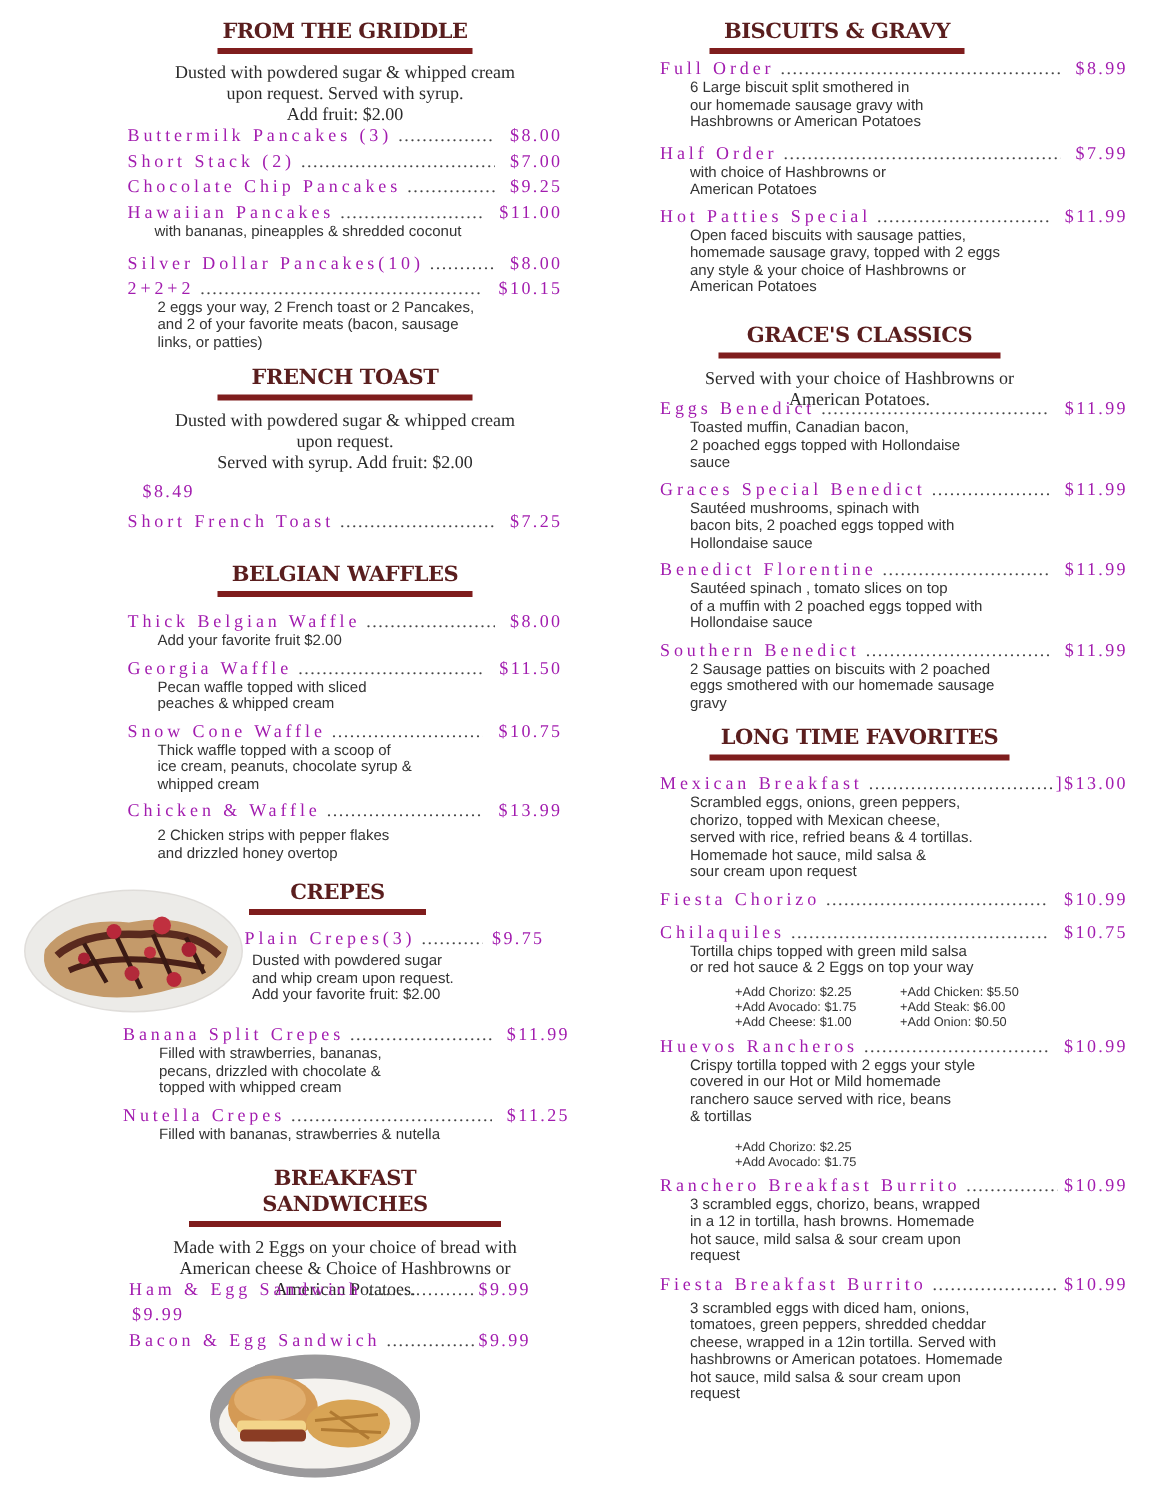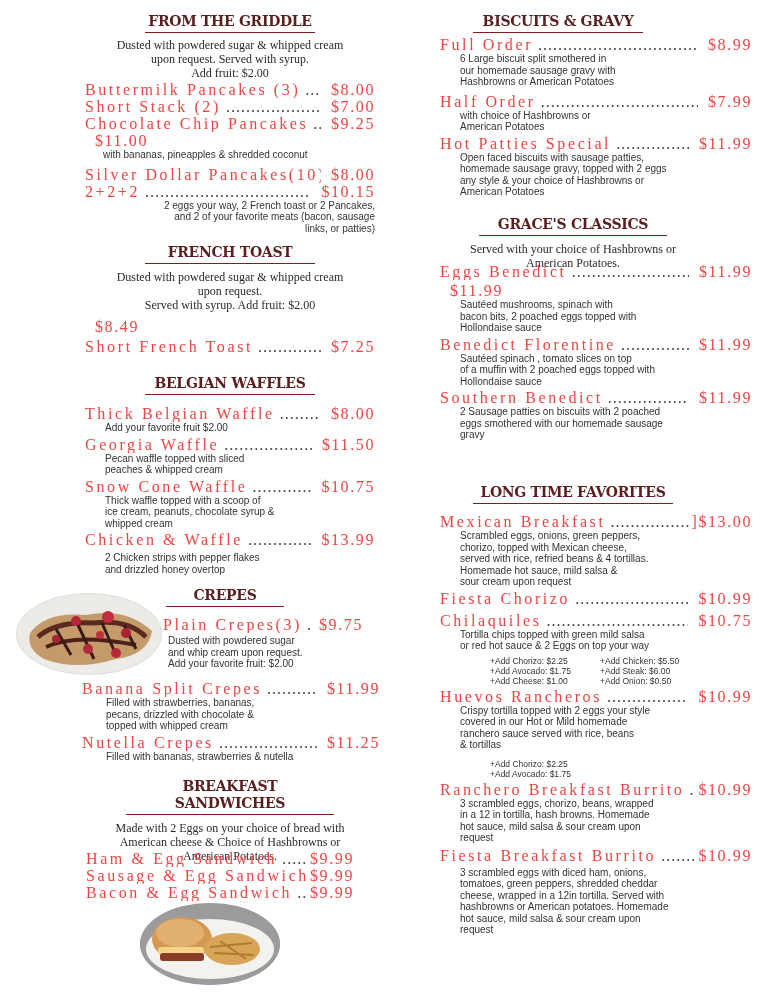--- a/index.html
+++ b/index.html
@@ -17,7 +17,7 @@
     text-align: center;
     letter-spacing: -0.3px;
     padding-bottom: 2px;
-    border-bottom: 1px solid #7f1d1d;
+    border-bottom: 4px solid #7f1d1d;
     margin: 0 auto;
     width: 180px;
     line-height: 17px;

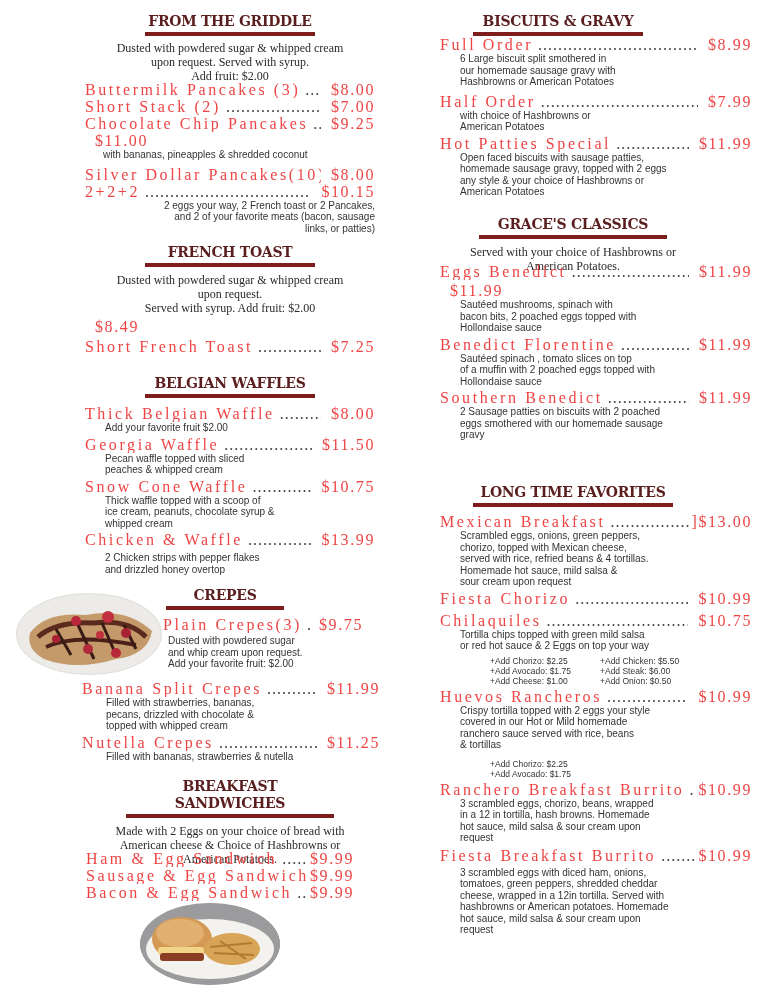--- a/index.html
+++ b/index.html
@@ -35,9 +35,9 @@
     display: flex;
     align-items: baseline;
     font-family: "Liberation Serif", serif;
-    font-size: 16px;
+    font-size: 12px;
     letter-spacing: 2.6px;
-    color: #ef4444;
+    color: #a21caf;
     line-height: 16px;
     white-space: nowrap;
   }

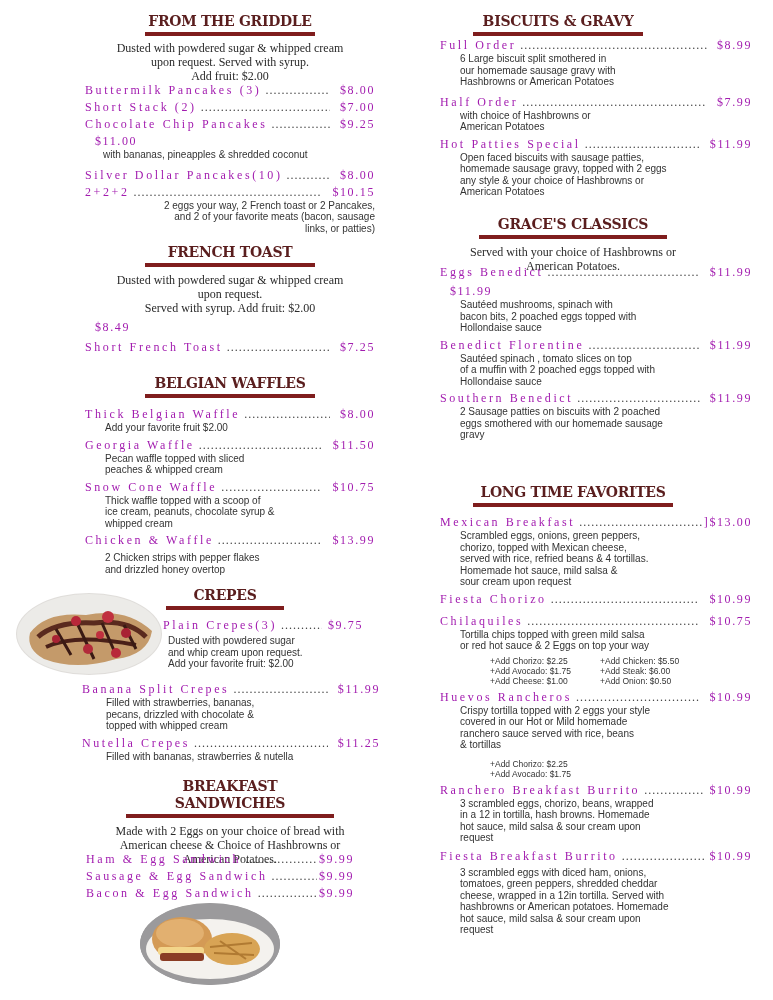--- a/index.html
+++ b/index.html
@@ -112,6 +112,7 @@
     </div>
     <div class="item" style="margin-top:1px;">
       <div class="item-row">
+          <span class="item-name">Hawaiian Pancakes</span>
           <span class="item-price">$11.00</span>
         </div>
       <div class="item-desc" style="padding-left:18px;">with bananas, pineapples &amp; shredded coconut</div>

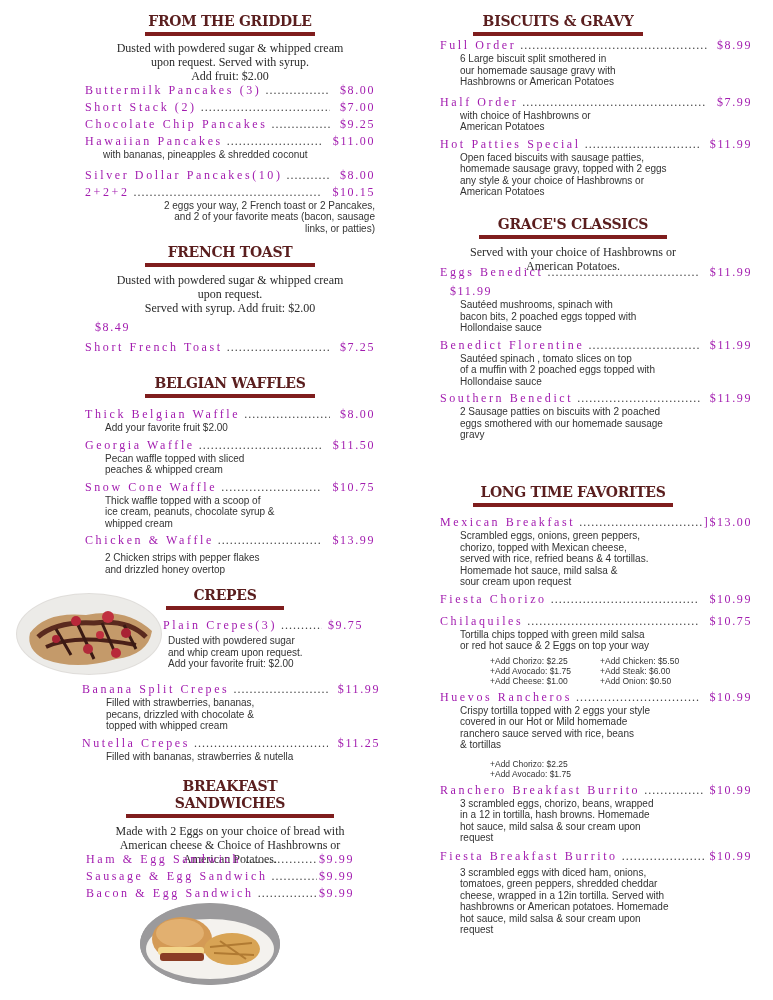--- a/index.html
+++ b/index.html
@@ -123,7 +123,7 @@
           <span class="item-price">$8.00</span>
         </div>
     </div>
-    <div class="item" style="margin-top:1px;text-align:right;">
+    <div class="item" style="margin-top:1px;">
       <div class="item-row">
           <span class="item-name">2+2+2</span>
           <span class="item-price">$10.15</span>

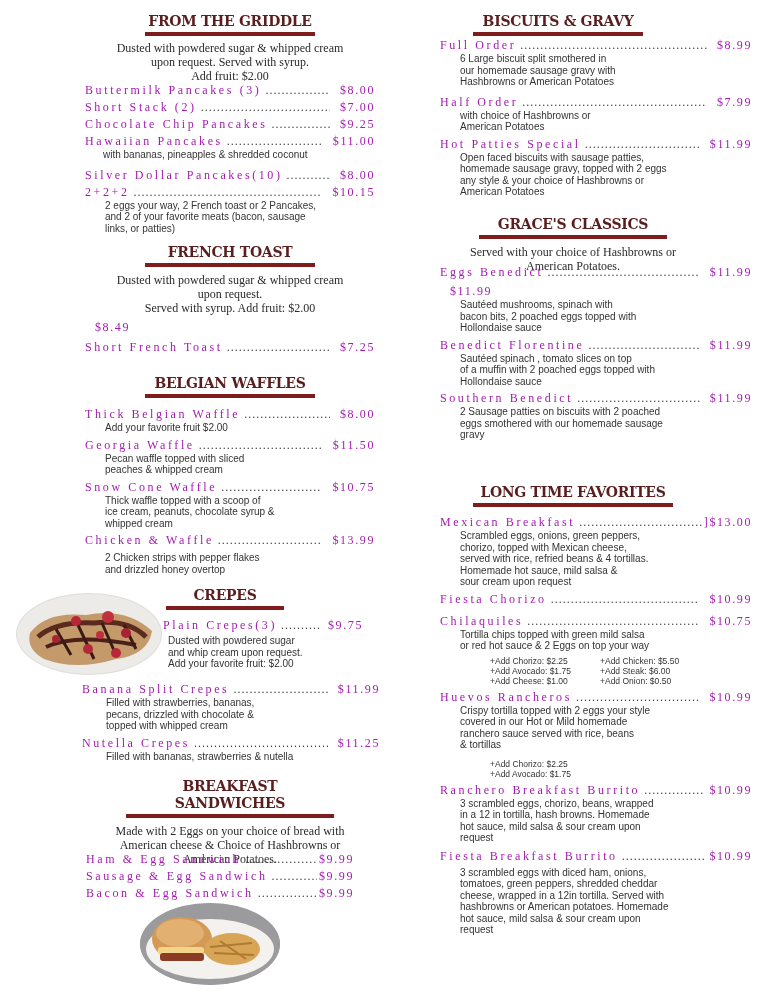--- a/index.html
+++ b/index.html
@@ -328,6 +328,9 @@
           <span class="item-name">Eggs Benedict</span>
           <span class="item-price">$11.99</span>
         </div>
+      <div class="item-desc">Toasted muffin, Canadian bacon,
+2 poached eggs topped with Hollondaise
+sauce</div>
     </div>
     <div class="item" style="margin-top:3px;">
       <div class="item-row">

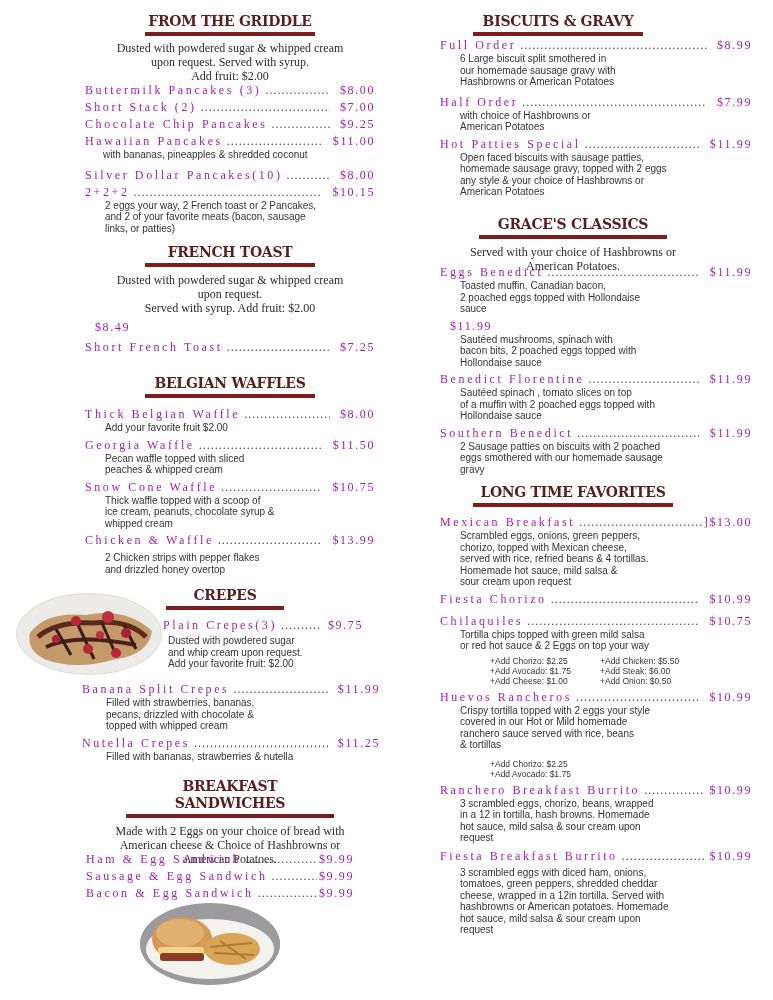--- a/index.html
+++ b/index.html
@@ -334,6 +334,7 @@
     </div>
     <div class="item" style="margin-top:3px;">
       <div class="item-row">
+          <span class="item-name">Graces Special Benedict</span>
           <span class="item-price">$11.99</span>
         </div>
       <div class="item-desc">Sautéed mushrooms, spinach with

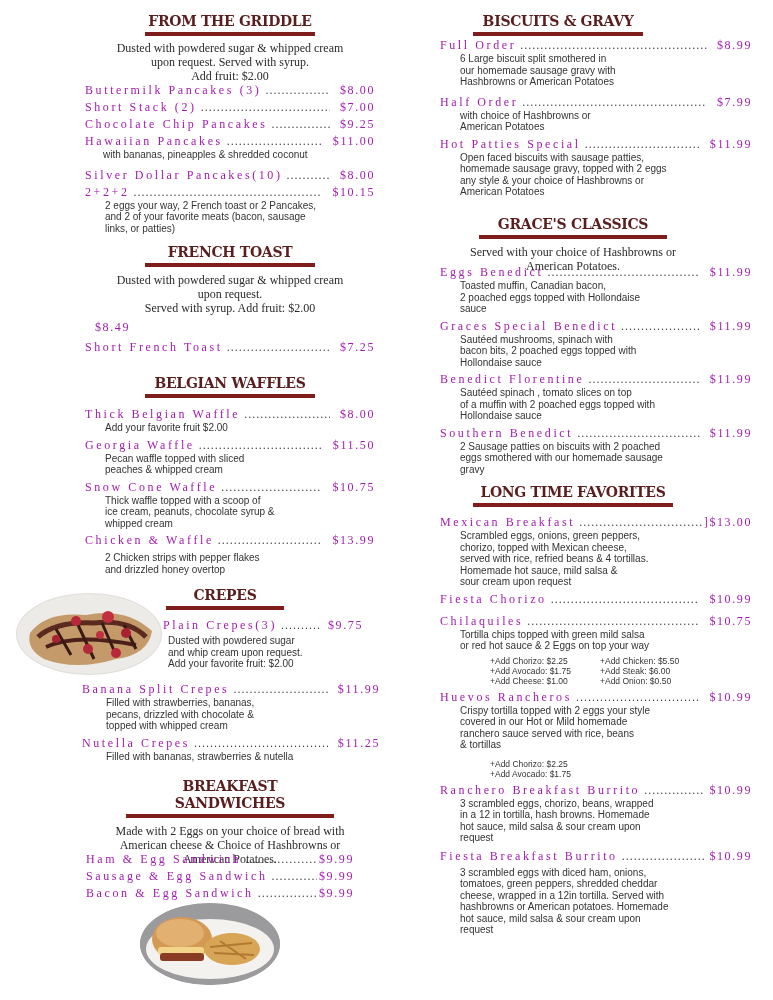--- a/index.html
+++ b/index.html
@@ -240,7 +240,6 @@
     </div>
     <div class="item" style="margin-top:1px;">
       <div class="item-row">
-          <span class="item-name">Sausage &amp; Egg Sandwich</span>
           <span class="item-price" style="padding-left:2px;">$9.99</span>
         </div>
     </div>

